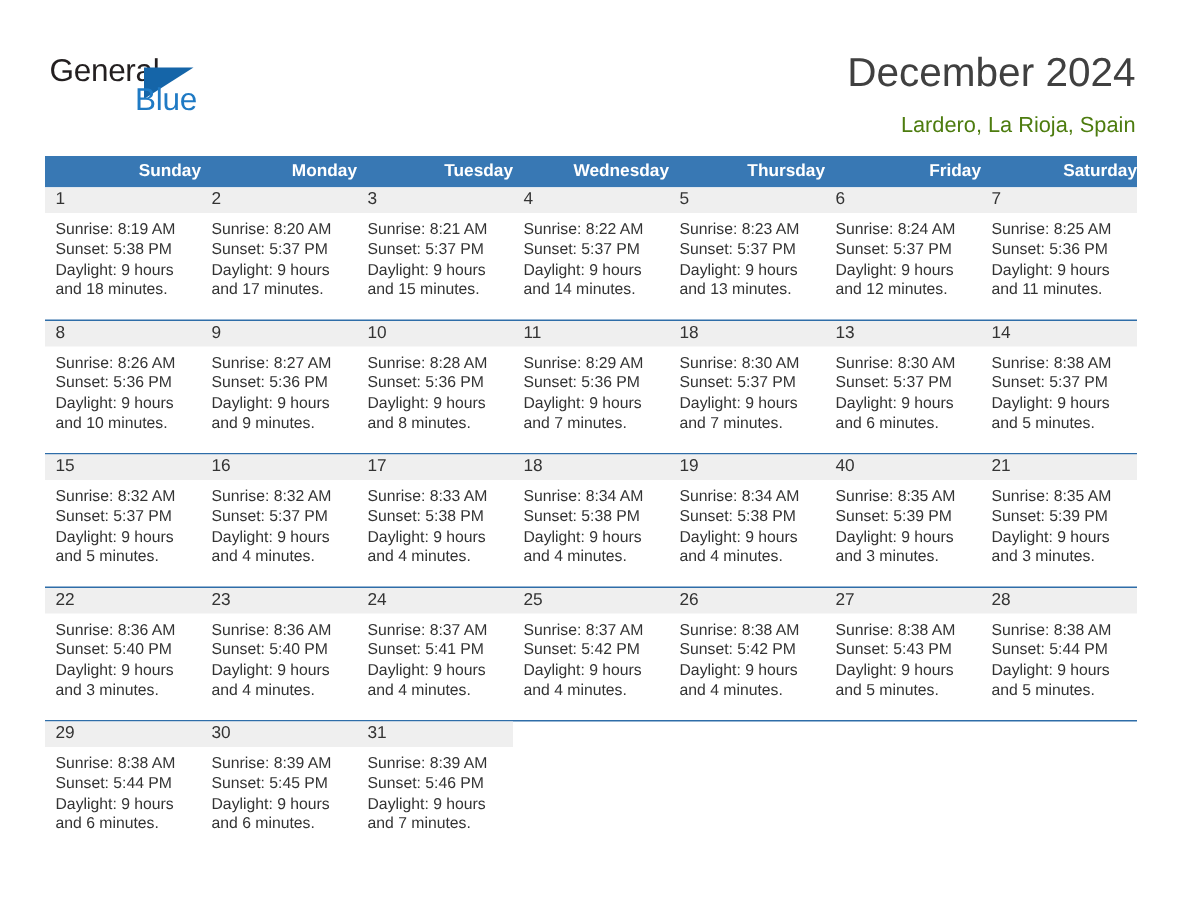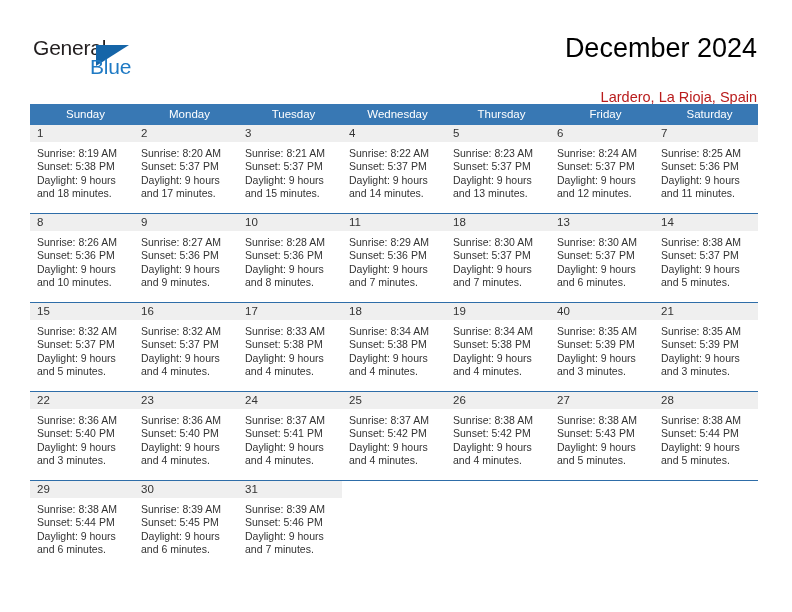--- a/index.html
+++ b/index.html
@@ -73,7 +73,7 @@
   .title-main {
     font-size: 27px;
     font-weight: normal;
-    color: #000000;
+    color: #404040;
     line-height: 32px;
     white-space: nowrap;
   }

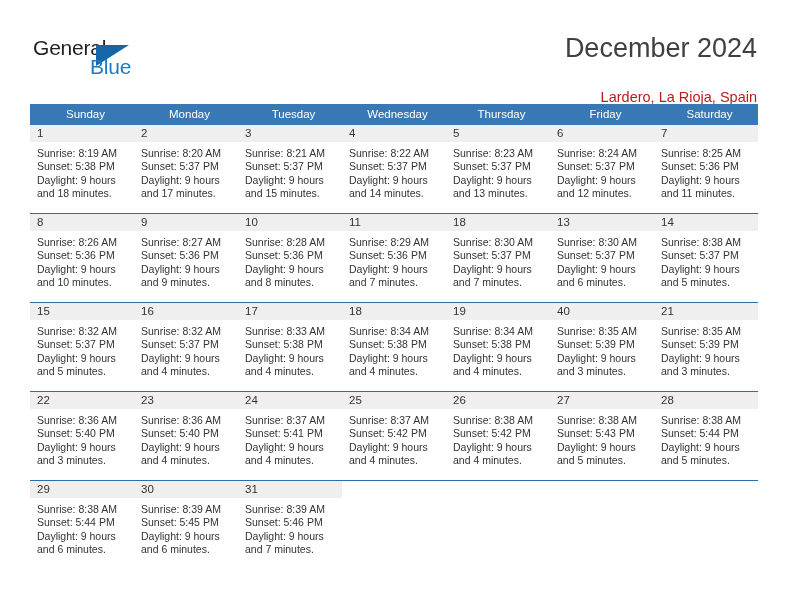--- a/index.html
+++ b/index.html
@@ -80,9 +80,9 @@
   .title-sub {
     font-size: 14.5px;
     font-weight: normal;
-    color: #b91c1c;
+    color: #4d7c0f;
     line-height: 20px;
-    margin-top: 23px;
+    margin-top: 10px;
     white-space: nowrap;
   }
 

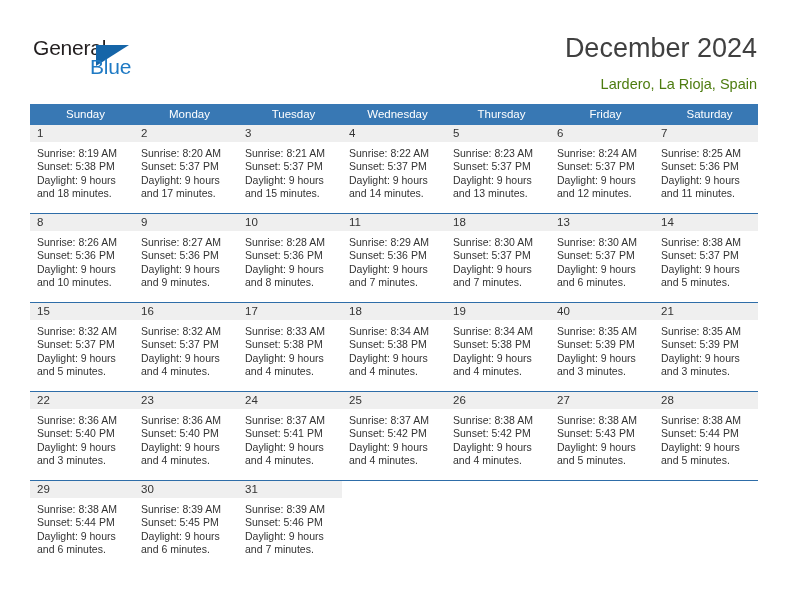--- a/index.html
+++ b/index.html
@@ -104,8 +104,8 @@
     background: #3878b4;
     color: #ffffff;
     font-size: 11.5px;
-    font-weight: normal;
-    text-align: center;
+    font-weight: bold;
+    text-align: right;
     padding: 4px 0 4px 7px;
     height: 13px;
     line-height: 13px;

